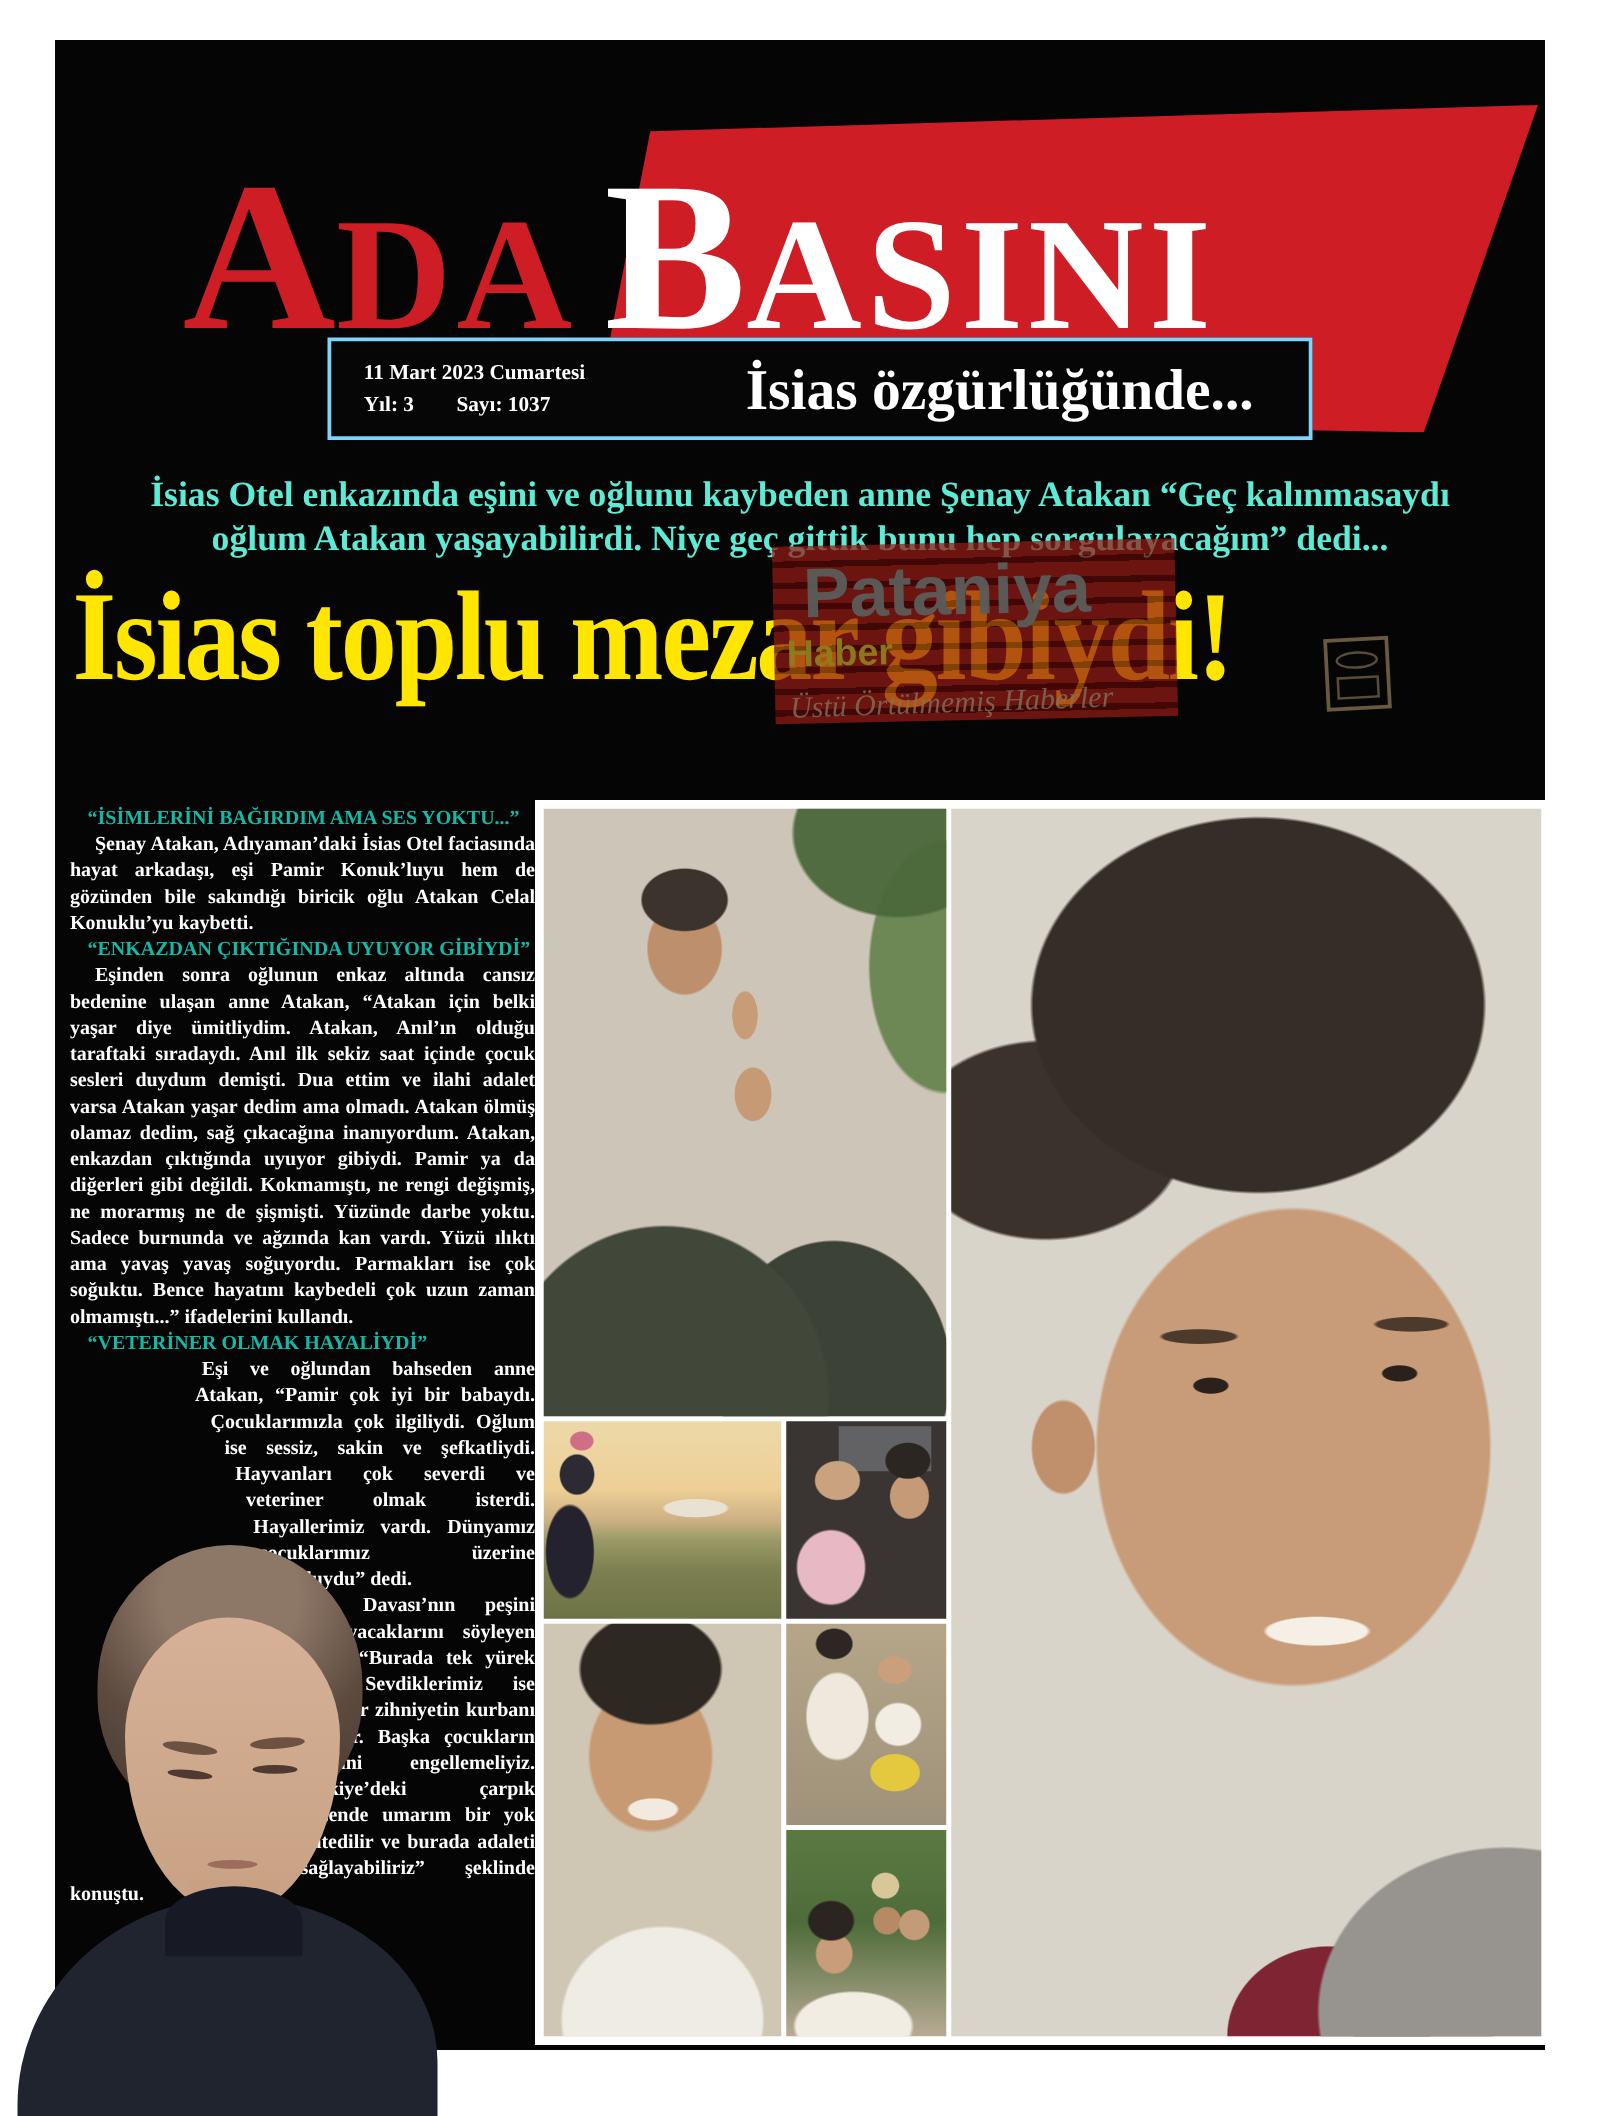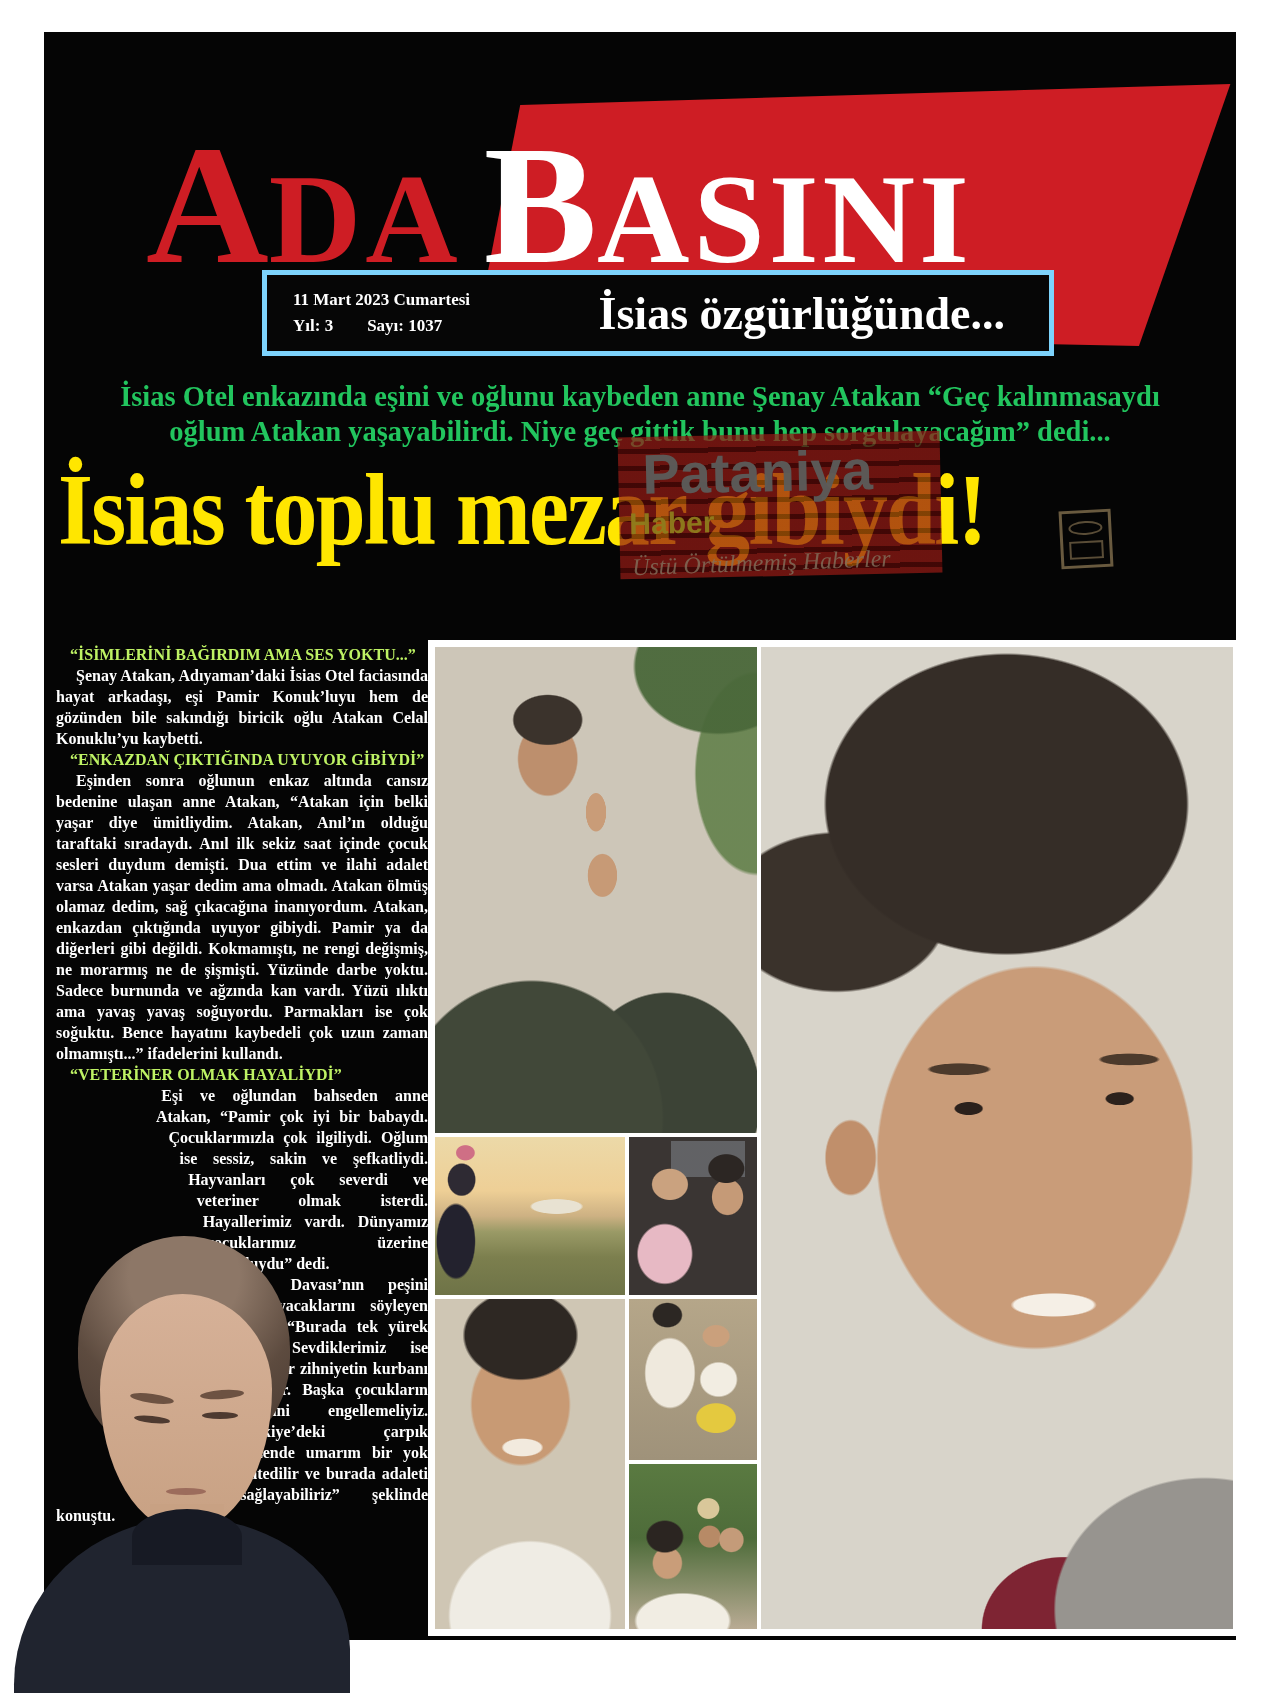--- a/index.html
+++ b/index.html
@@ -19,7 +19,7 @@
   .mt-gap{width:22px;}
 
   .slogan-box{position:absolute;left:218px;top:238px;width:782px;height:76px;background:#060606;
-              border:5px solid #7dd3fc;display:flex;align-items:center;z-index:3;color:#fff;}
+              border:3px solid #7dd3fc;display:flex;align-items:center;z-index:3;color:#fff;}
   .date-block{margin-left:26px;font-size:17px;font-weight:700;line-height:1.55;white-space:nowrap;}
   .date-row2 span{margin-right:34px;}
   .slogan{margin-left:auto;margin-right:44px;font-weight:700;font-size:46px;white-space:nowrap;}

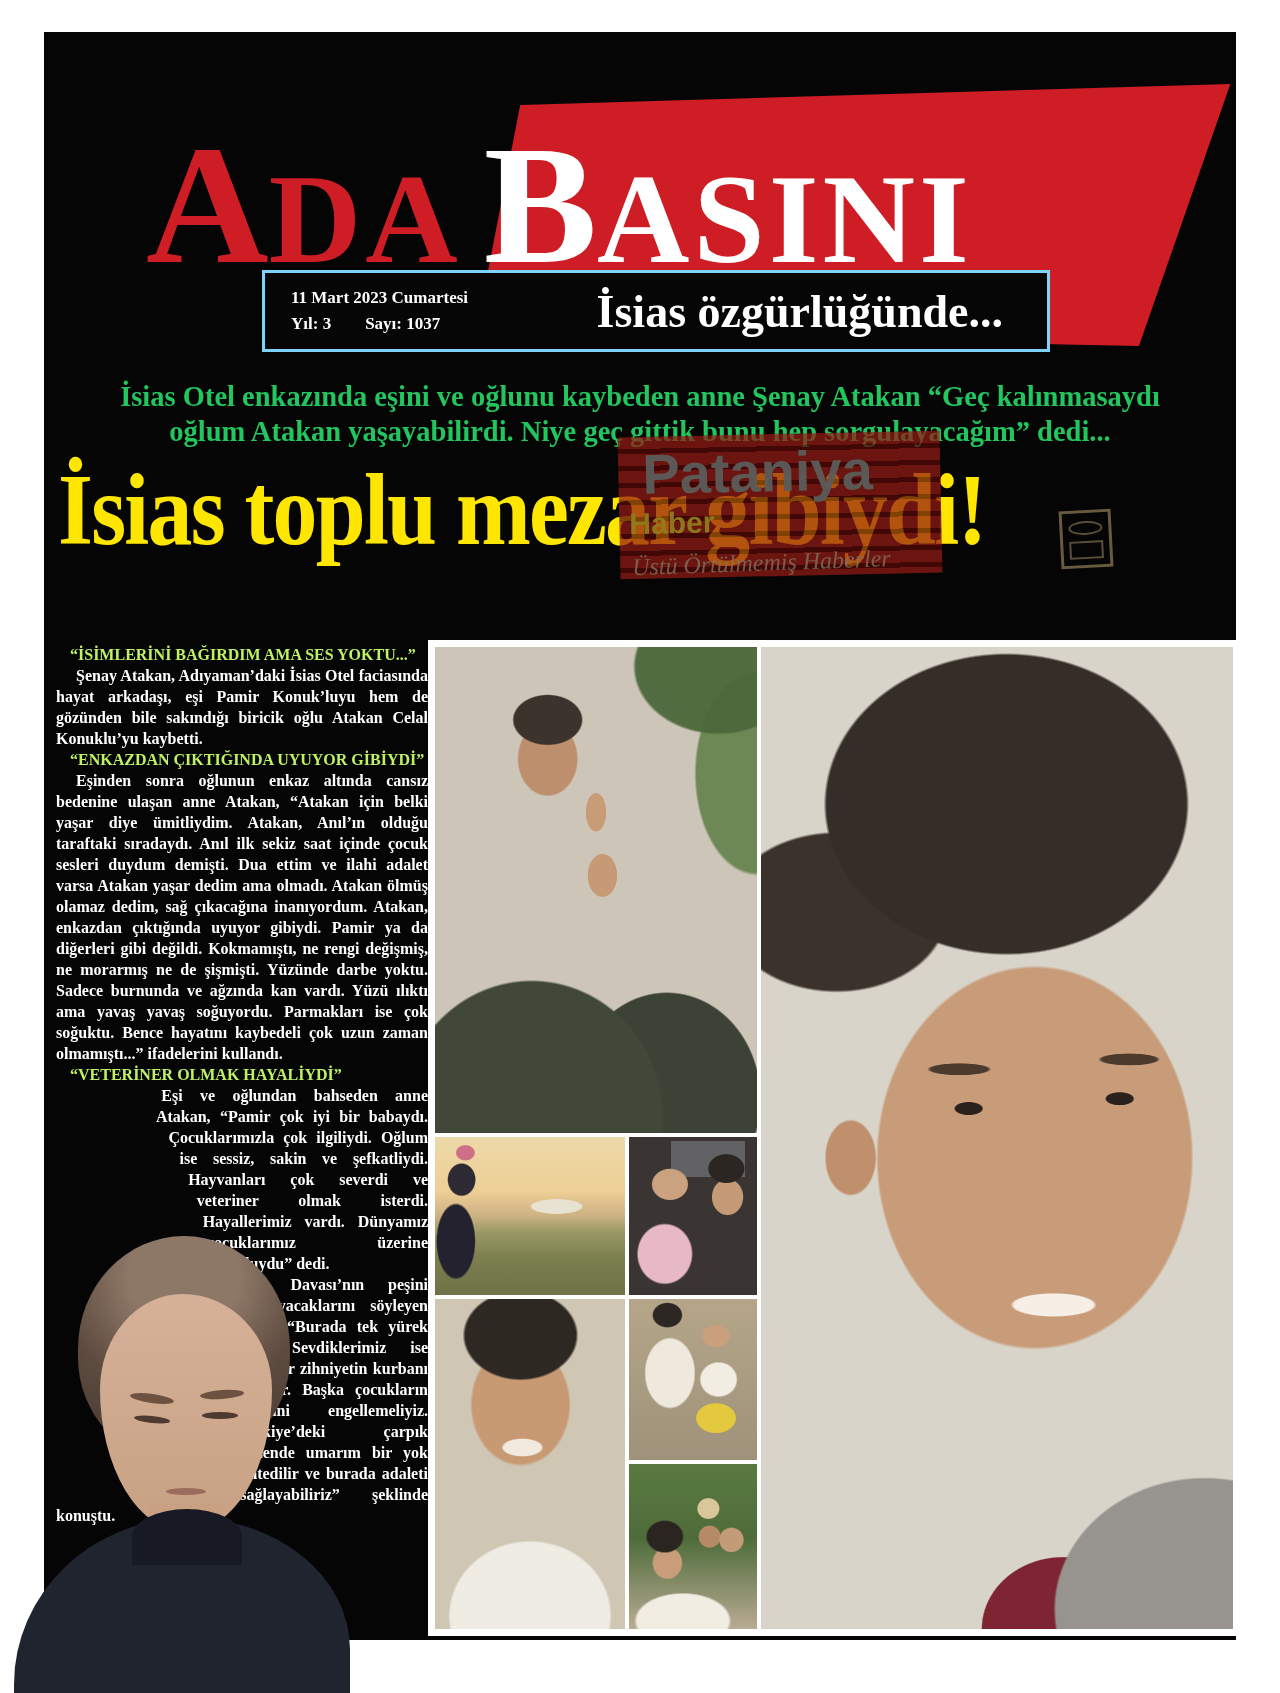--- a/index.html
+++ b/index.html
@@ -25,7 +25,7 @@
   .slogan{margin-left:auto;margin-right:44px;font-weight:700;font-size:46px;white-space:nowrap;}
 
   
-  .subheadline{position:absolute;left:0;top:348px;width:100%;text-align:center;color:#22c55e;
+  .subheadline{position:absolute;left:0;top:348px;width:100%;text-align:center;color:#5eead4;
                font-weight:700;font-size:28.5px;line-height:1.22;z-index:2;}
   .headline{position:absolute;left:14px;top:424px;color:#ffe600;font-weight:700;font-size:102px;
             line-height:1.05;white-space:nowrap;letter-spacing:-2px;z-index:2;

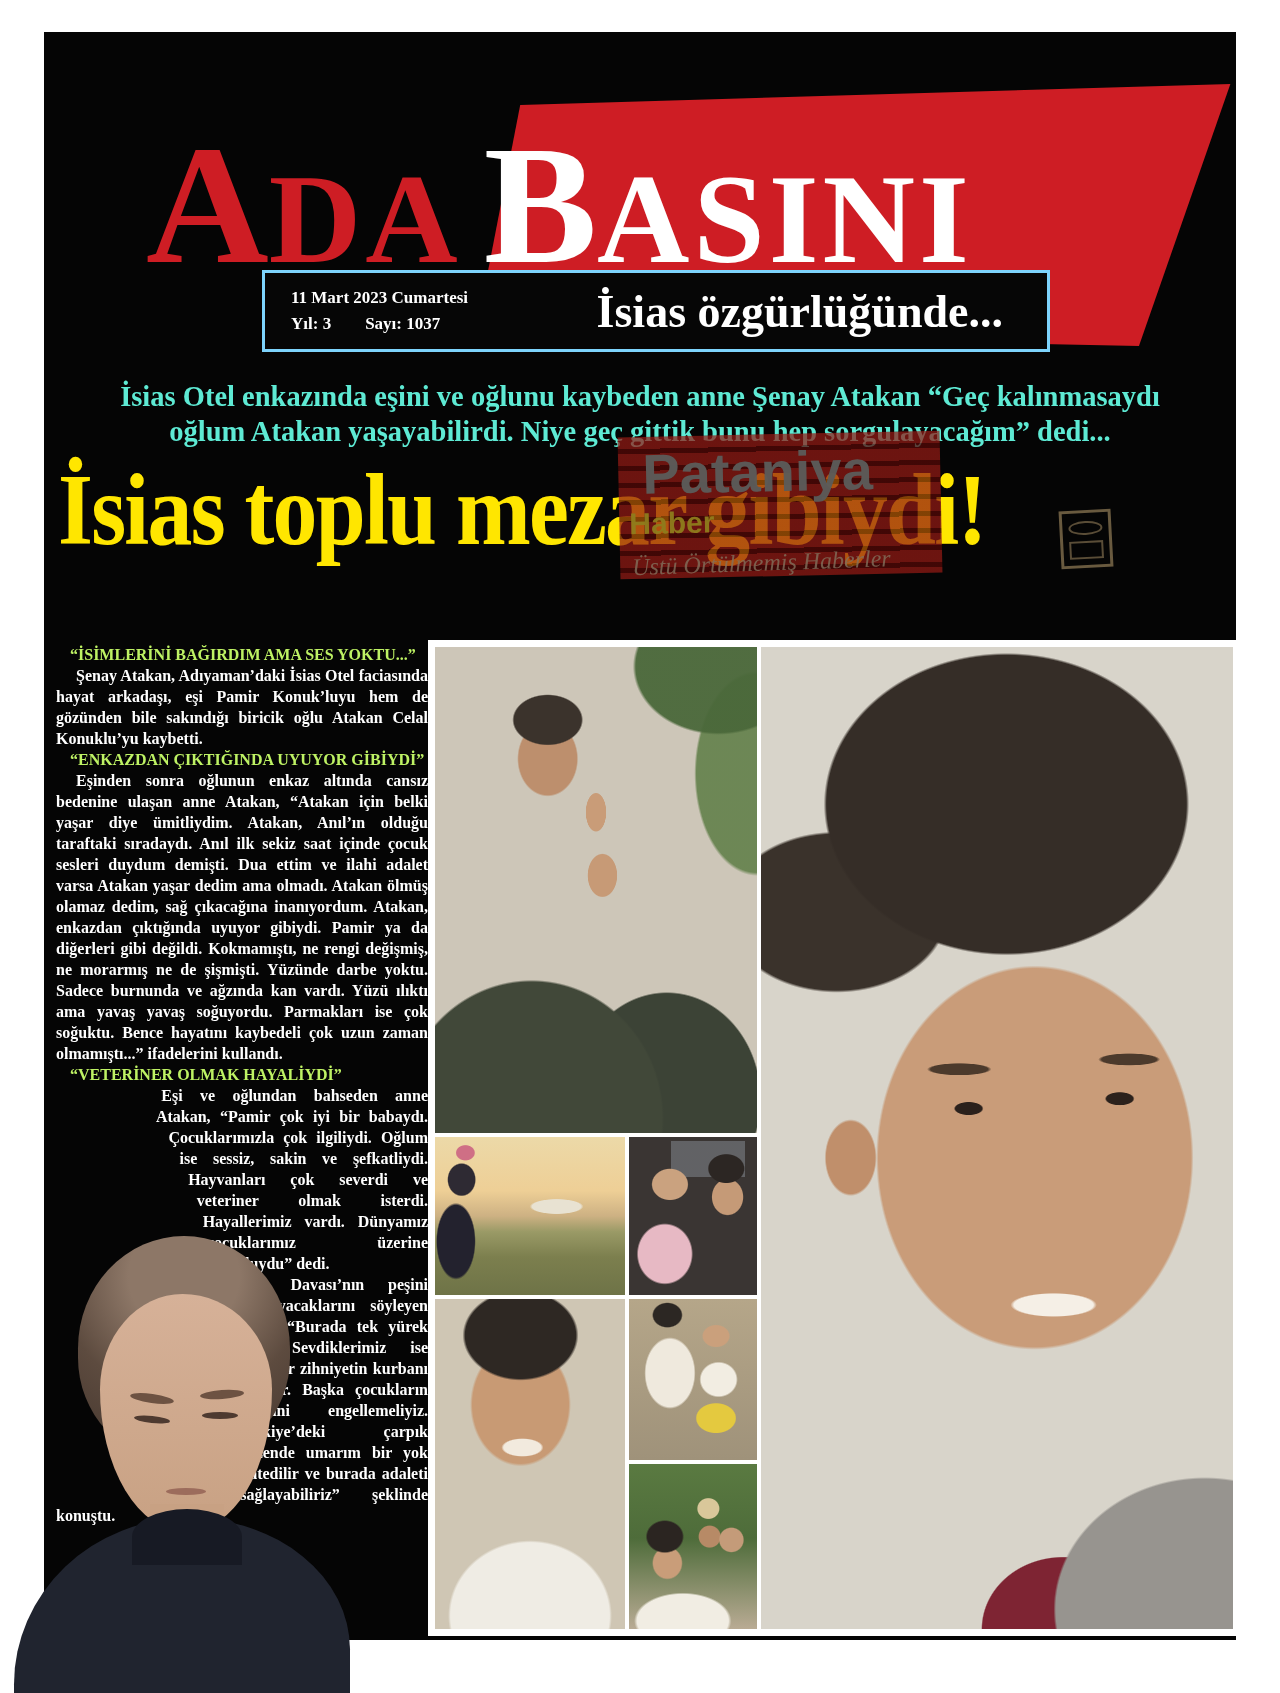--- a/index.html
+++ b/index.html
@@ -52,7 +52,7 @@
   .article{position:absolute;left:12px;top:612px;width:372px;height:992px;overflow:hidden;
            color:#ffffff;font-size:16px;line-height:21px;font-weight:700;text-align:justify;z-index:2;}
   .article p{margin:0;text-indent:20px;}
-  .article p.subhead{color:#bef264;text-indent:14px;}
+  .article p.subhead{color:#14b8a6;text-indent:14px;}
   .wrap-spacer{float:left;width:298px;height:400px;margin-left:-12px;
                shape-outside:polygon(0 0, 20% 0, 30% 8%, 40% 20%, 48% 34%, 54% 55%, 58% 75%, 62% 100%, 0 100%);
                shape-margin:7px;}

